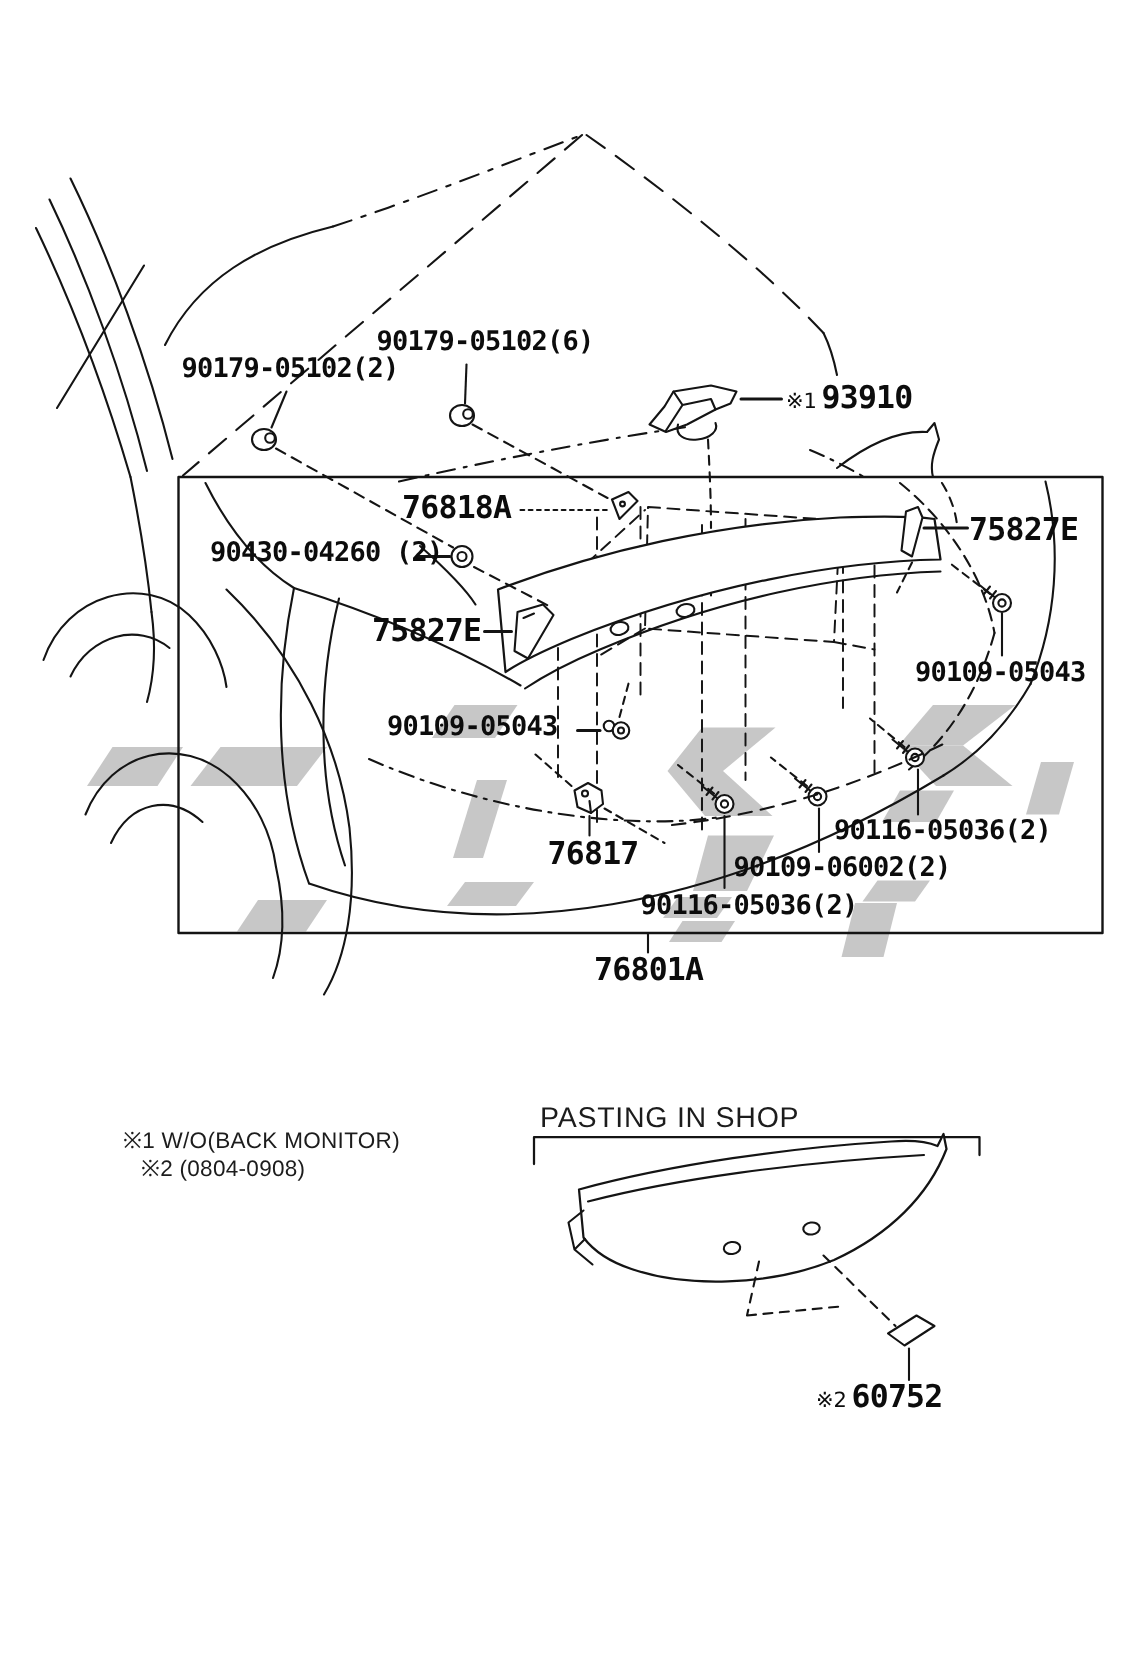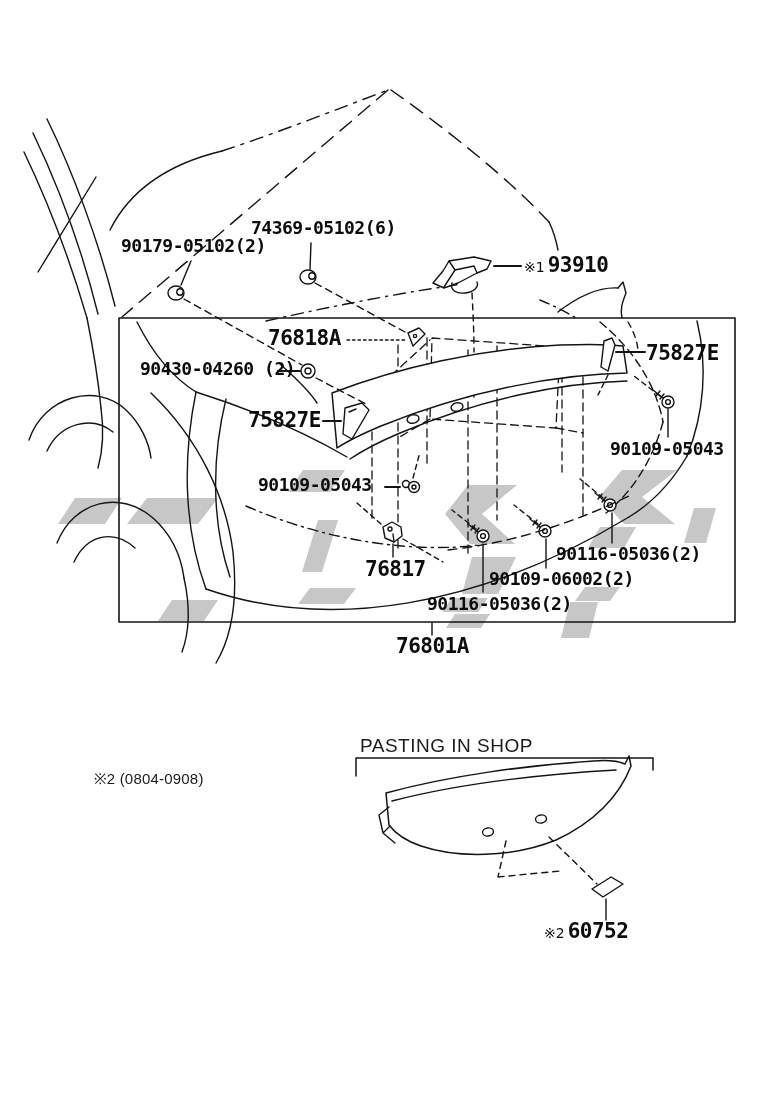--- a/index.html
+++ b/index.html
@@ -229,7 +229,7 @@
       <span>90179-05102(2)</span>
     </div>
   <div class="co s" style="left:251px;top:219px">
-      <span>74369-05102(6)</span>
+      <span>90179-05102(6)</span>
     </div>
   <div class="co b" style="left:524px;top:255px">
       <span class="pre">※1</span>

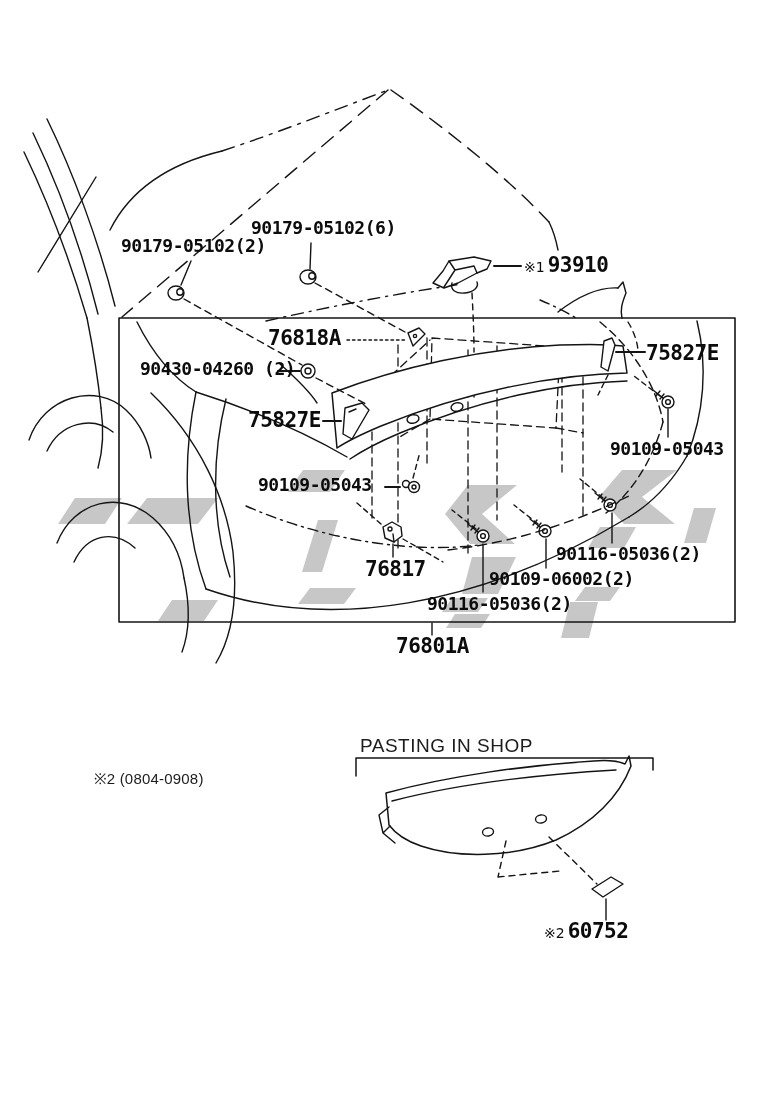--- a/index.html
+++ b/index.html
@@ -273,6 +273,7 @@
       <span>60752</span>
     </div>
 
+  <div class="note" style="left:82px;top:749px">※1 W/O(BACK MONITOR)</div>
   <div class="note" style="left:94px;top:768px">※2 (0804-0908)</div>
   <div class="caption" style="left:360px;top:735px">PASTING IN SHOP</div>
   <div class="docnum" style="left:695px;top:1091px">751838D</div>

